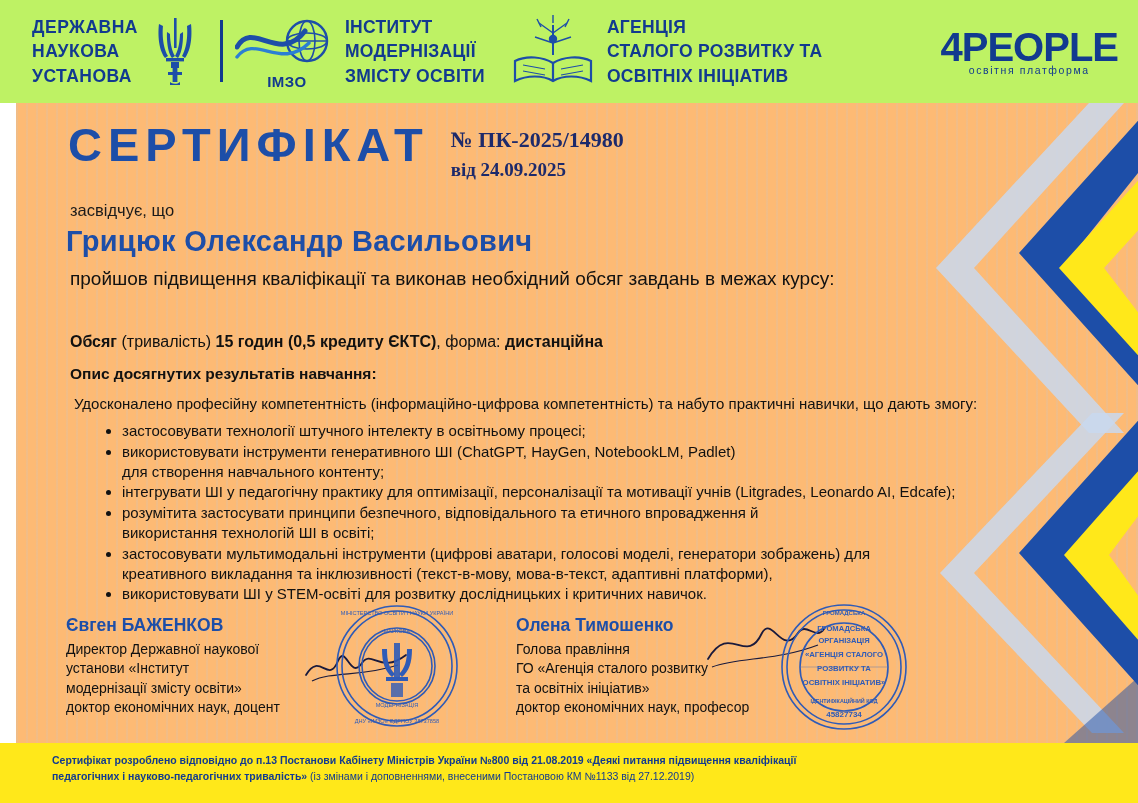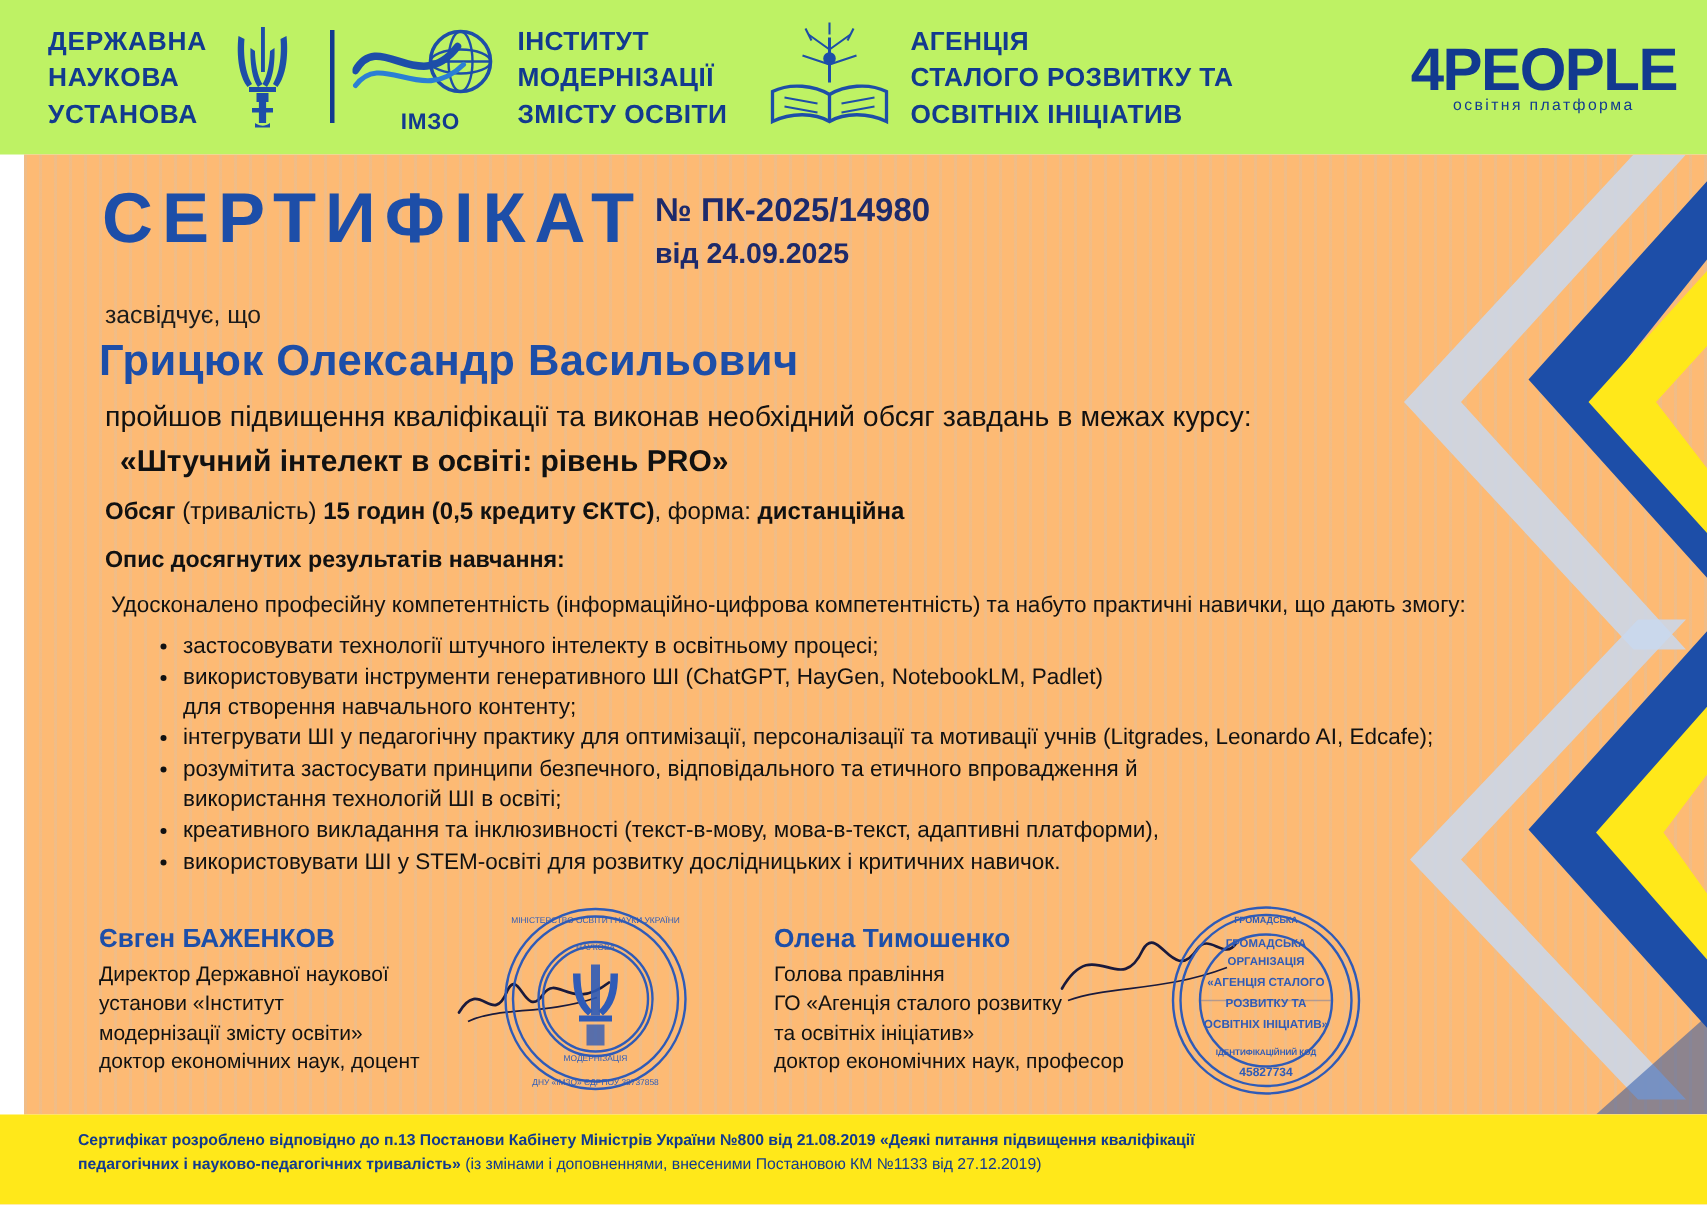--- a/index.html
+++ b/index.html
@@ -81,7 +81,7 @@
     font-weight:bold; font-size:47px; color:#1d4ea8; letter-spacing:6px;
     line-height:1;
   }
-  .title-meta { margin-left:8px; margin-top:6px; }
+  .title-meta { margin-left:22px; margin-top:6px;font-family:Liberation Serif, serif; }
   .title-num { font-weight:bold; font-size:22px; color:#1d2a6b; }
   .title-date { font-weight:bold; font-size:19px; color:#1d2a6b; margin-top:6px; }
 

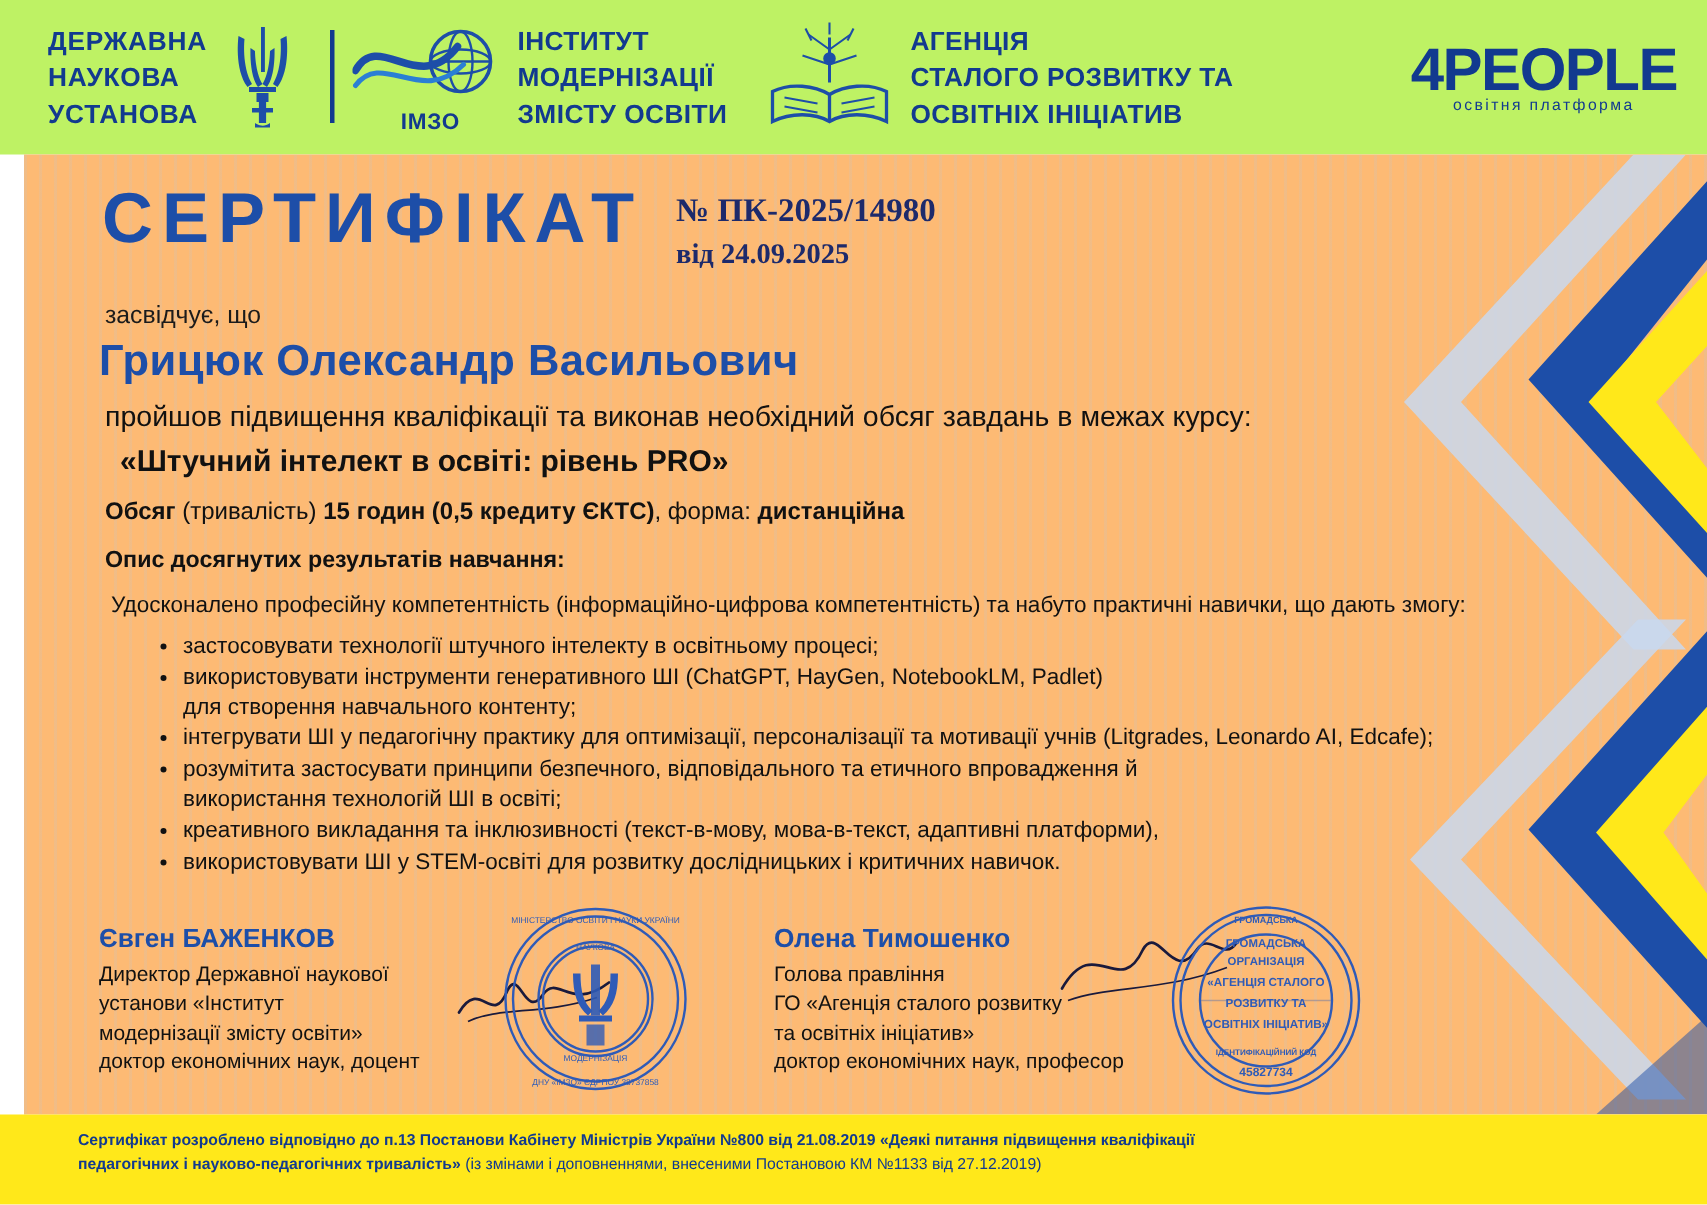--- a/index.html
+++ b/index.html
@@ -244,7 +244,6 @@
       <div class="zasvid">засвідчує, що</div>
       <div class="fio">Грицюк Олександр Васильович</div>
       <div class="passed">пройшов  підвищення кваліфікації та виконав необхідний обсяг завдань в межах курсу:</div>
-      <div class="course">«Штучний інтелект в освіті: рівень PRO»</div>
 
       <div class="volume">
         <b>Обсяг</b>

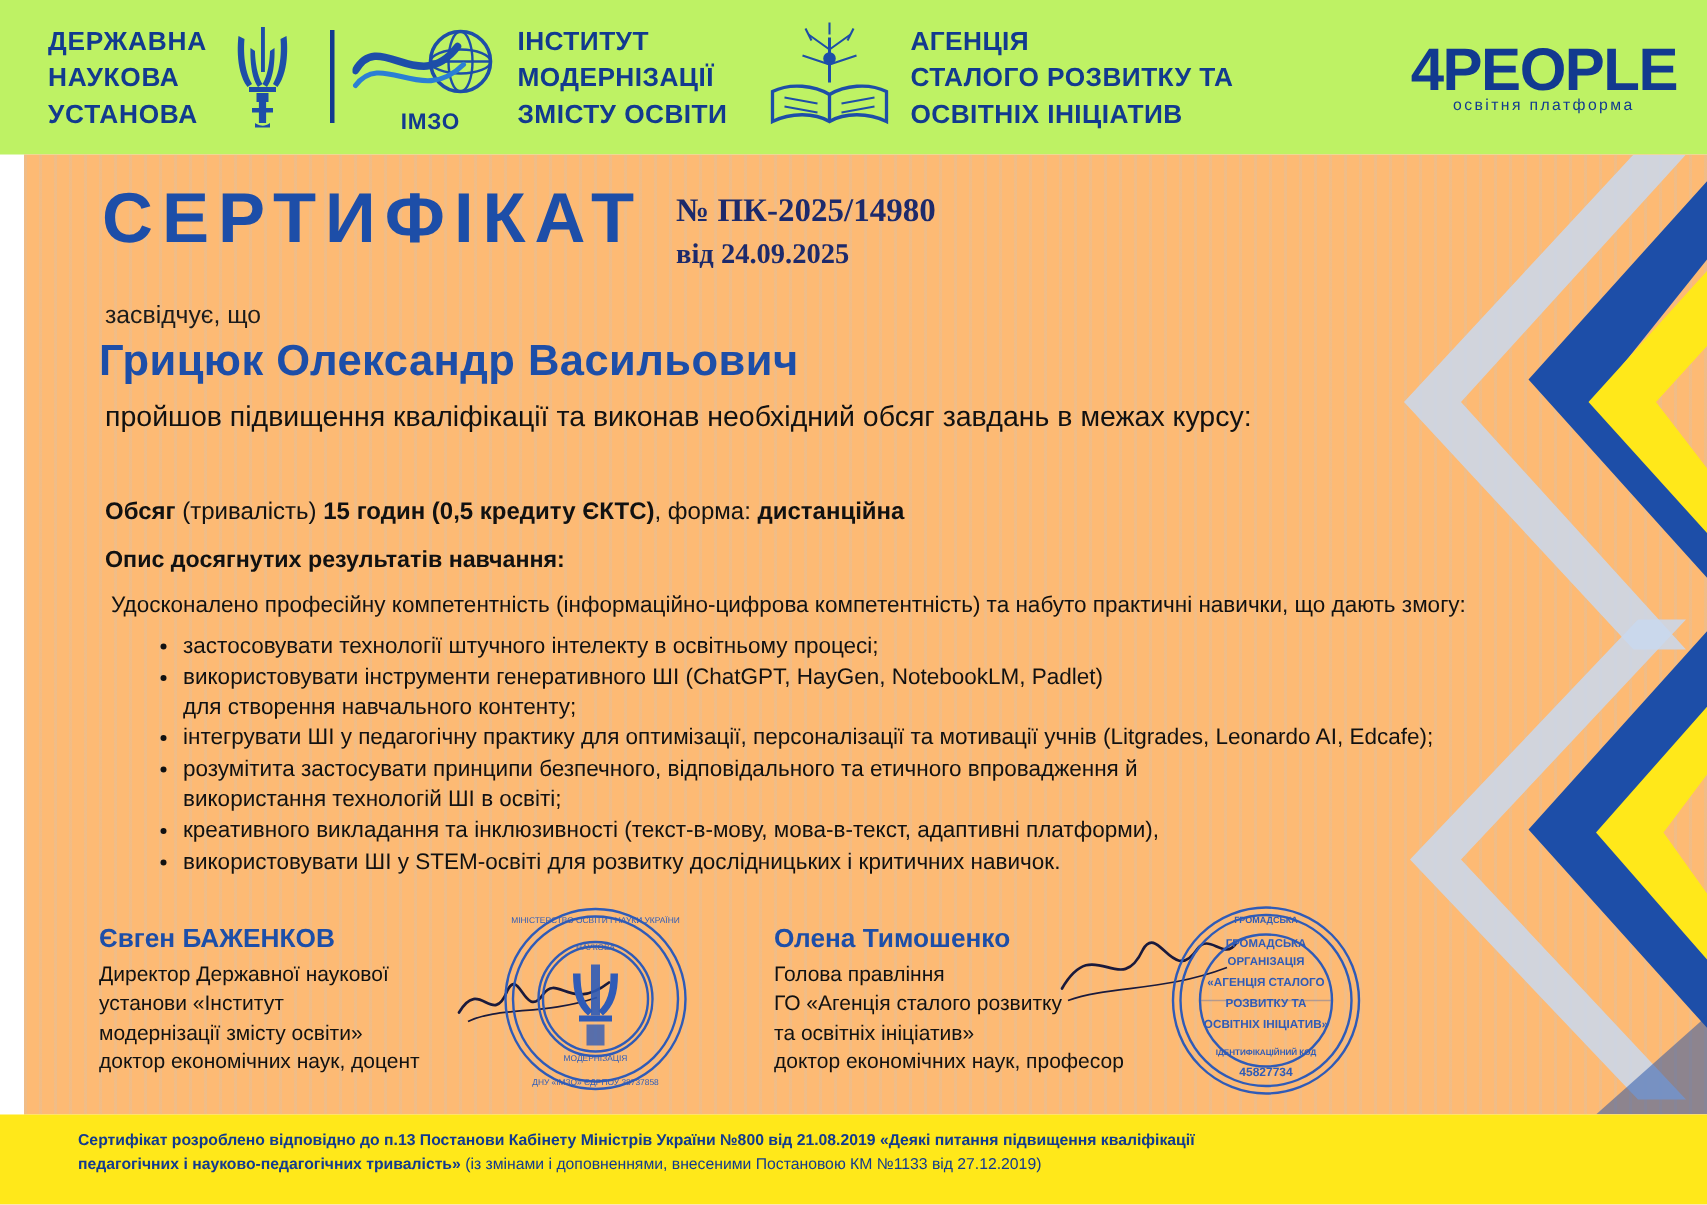--- a/index.html
+++ b/index.html
@@ -273,6 +273,7 @@
           <span class="l2">використання технологій ШІ в освіті;</span>
         </li>
         <li>
+          <span>застосовувати мультимодальні інструменти (цифрові аватари, голосові моделі, генератори зображень) для</span>
           <span class="l2">креативного викладання та інклюзивності (текст-в-мову, мова-в-текст, адаптивні платформи),</span>
         </li>
         <li>

